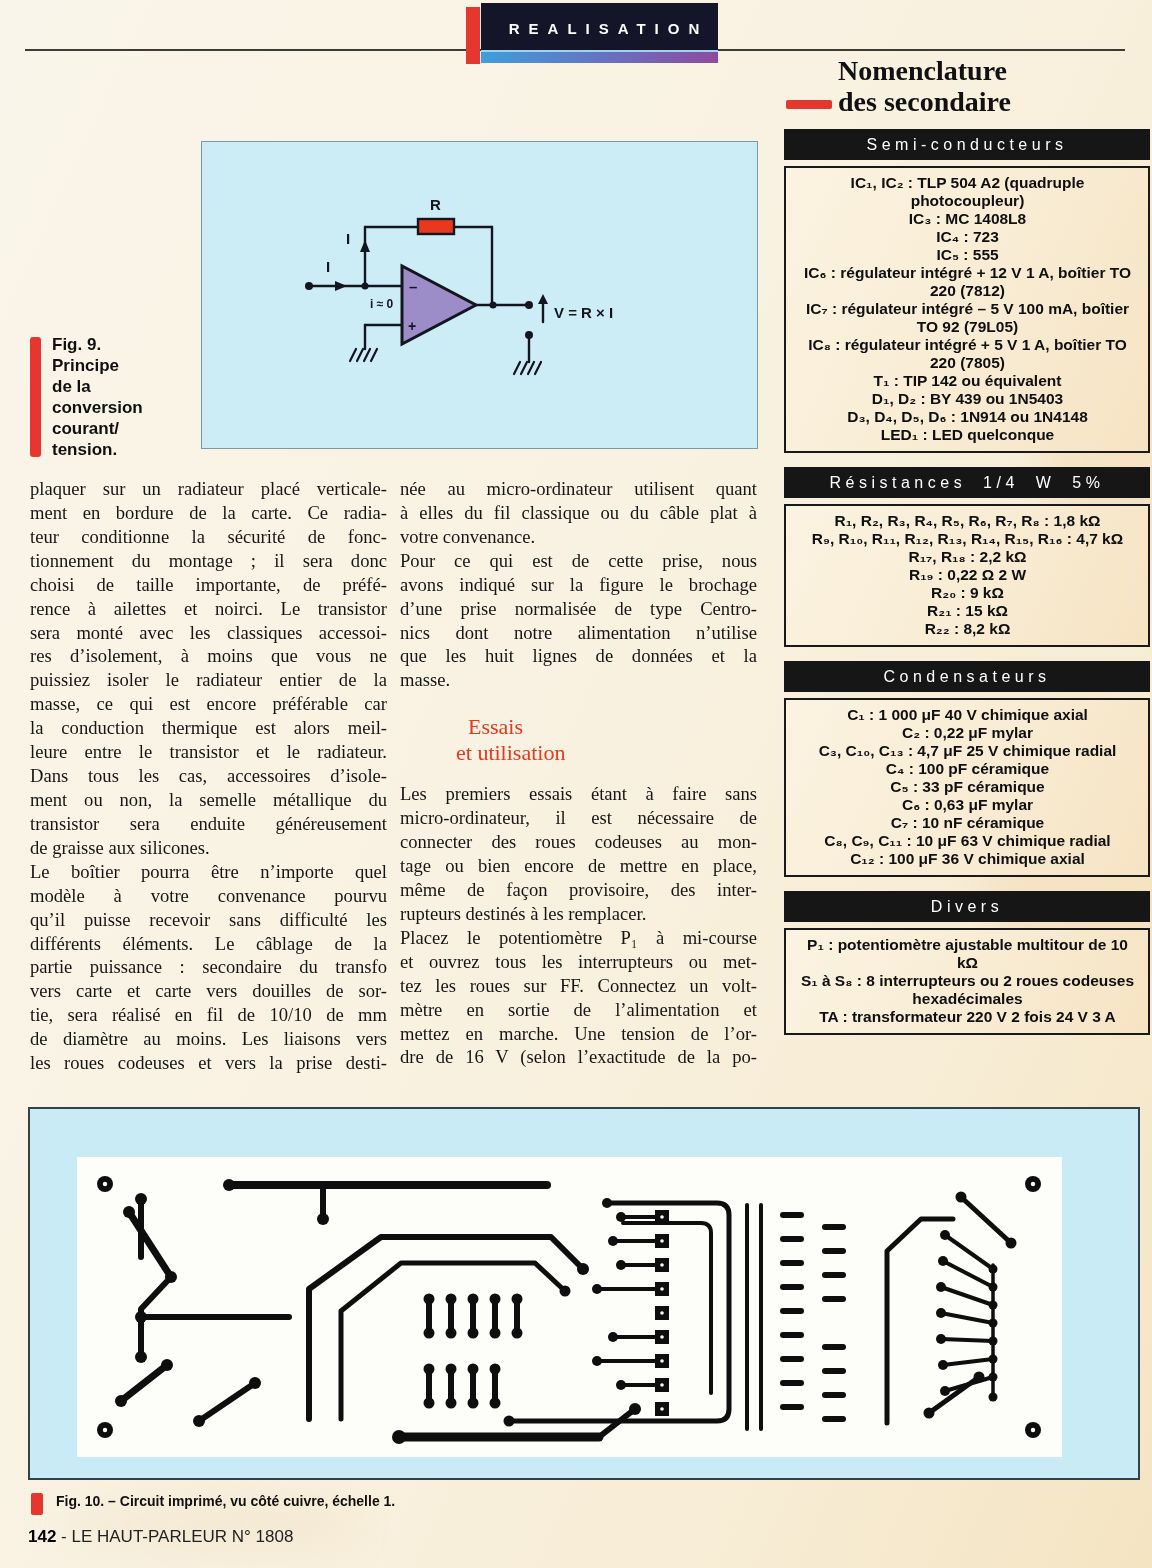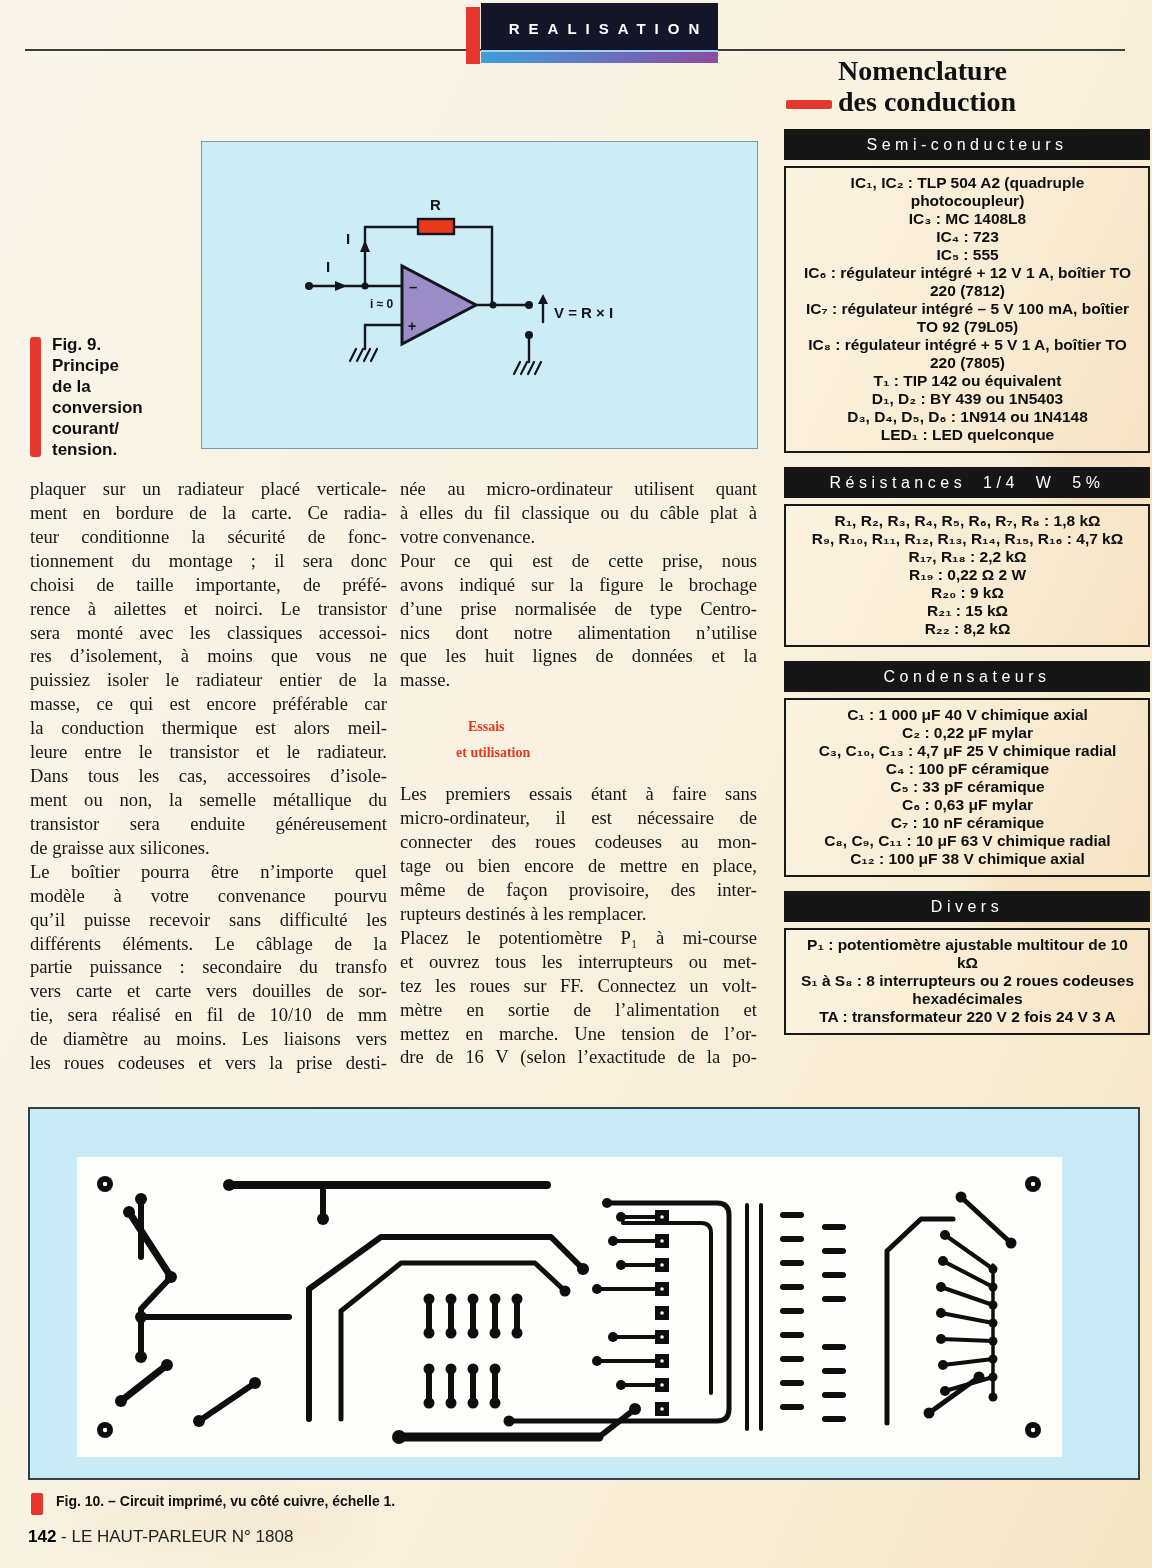--- a/index.html
+++ b/index.html
@@ -101,7 +101,7 @@
 
   <div class="nom-title">
     <div>Nomenclature</div>
-    <div>des conduction</div>
+    <div>des secondaire</div>
   </div>
   <div class="nom-dash"></div>
 

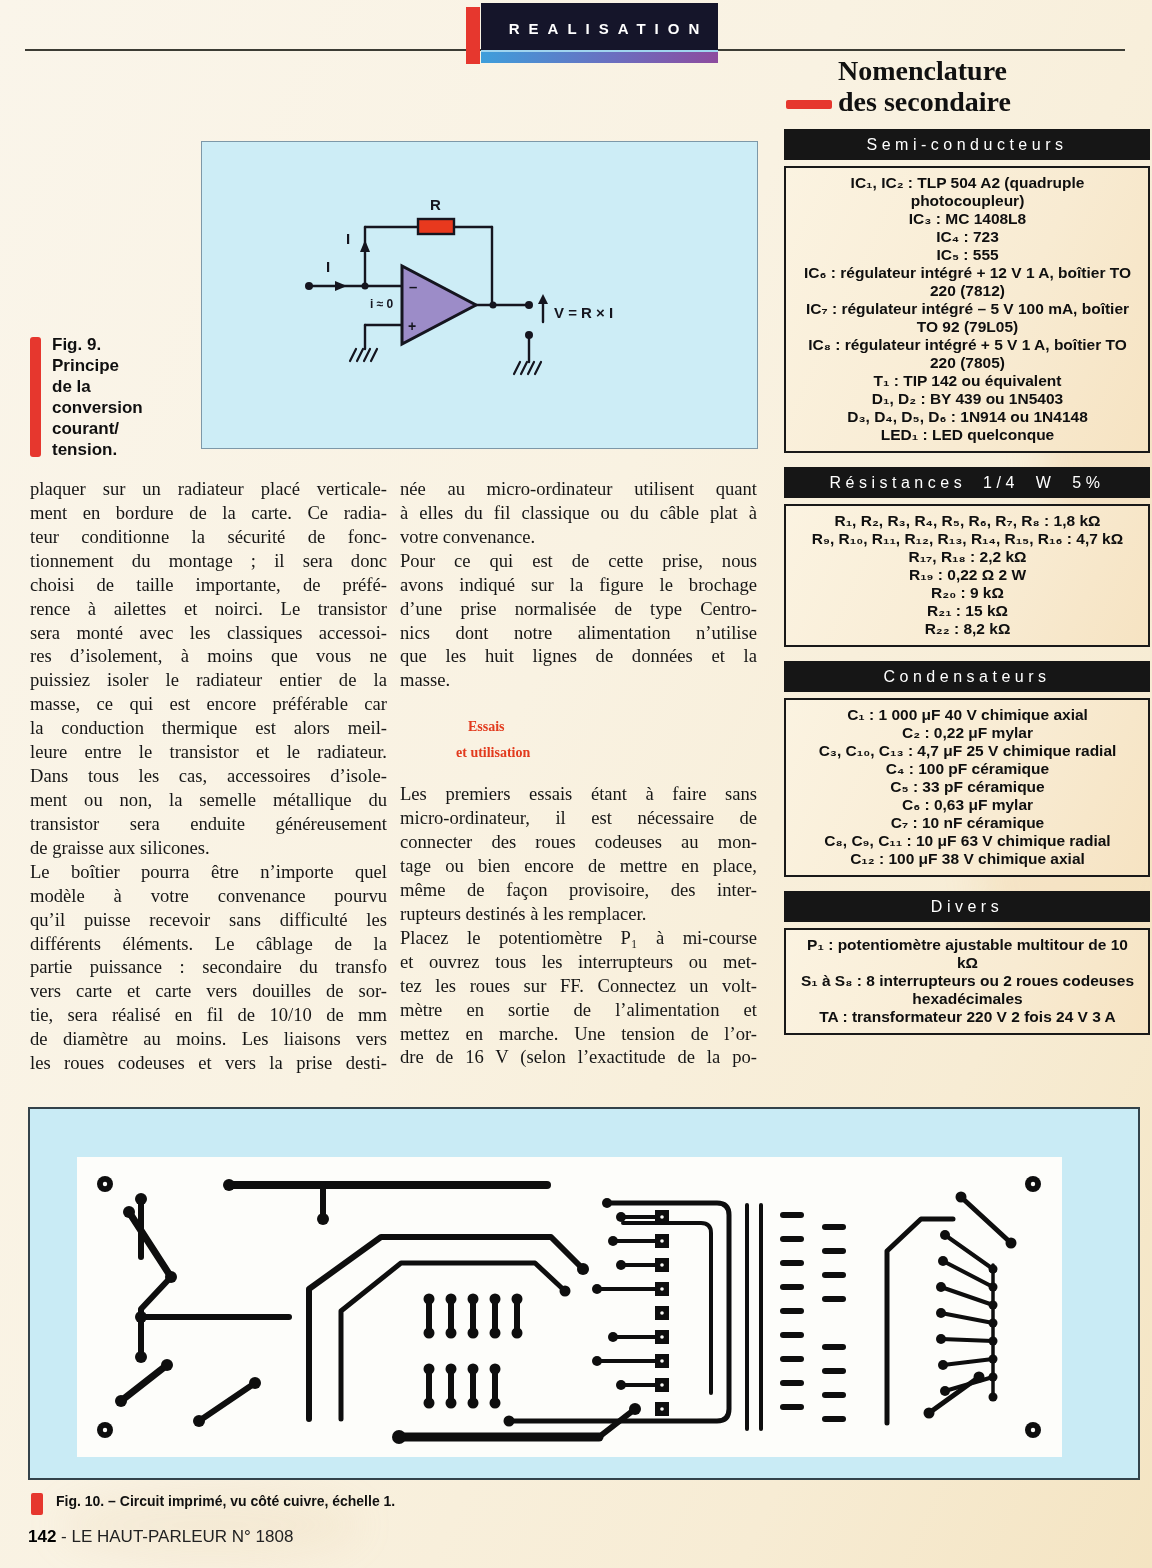--- a/index.html
+++ b/index.html
@@ -64,7 +64,7 @@
   .col2 { left:400px; }
   .bodycol .line { line-height:23.92px; text-align:justify; text-align-last:justify; white-space:normal; }
   .bodycol .line.p-end { text-align-last:left; }
-  .essais-heading { color:#e23a1d; font-weight:bold; font-size:14px; line-height:26px; margin:22px 0 16px 0; }
+  .essais-heading { color:#e23a1d; font-weight:normal; font-size:22px; line-height:26px; margin:22px 0 16px 0; }
   .essais-heading .h1 { padding-left:68px; }
   .essais-heading .h2 { padding-left:56px; }
 

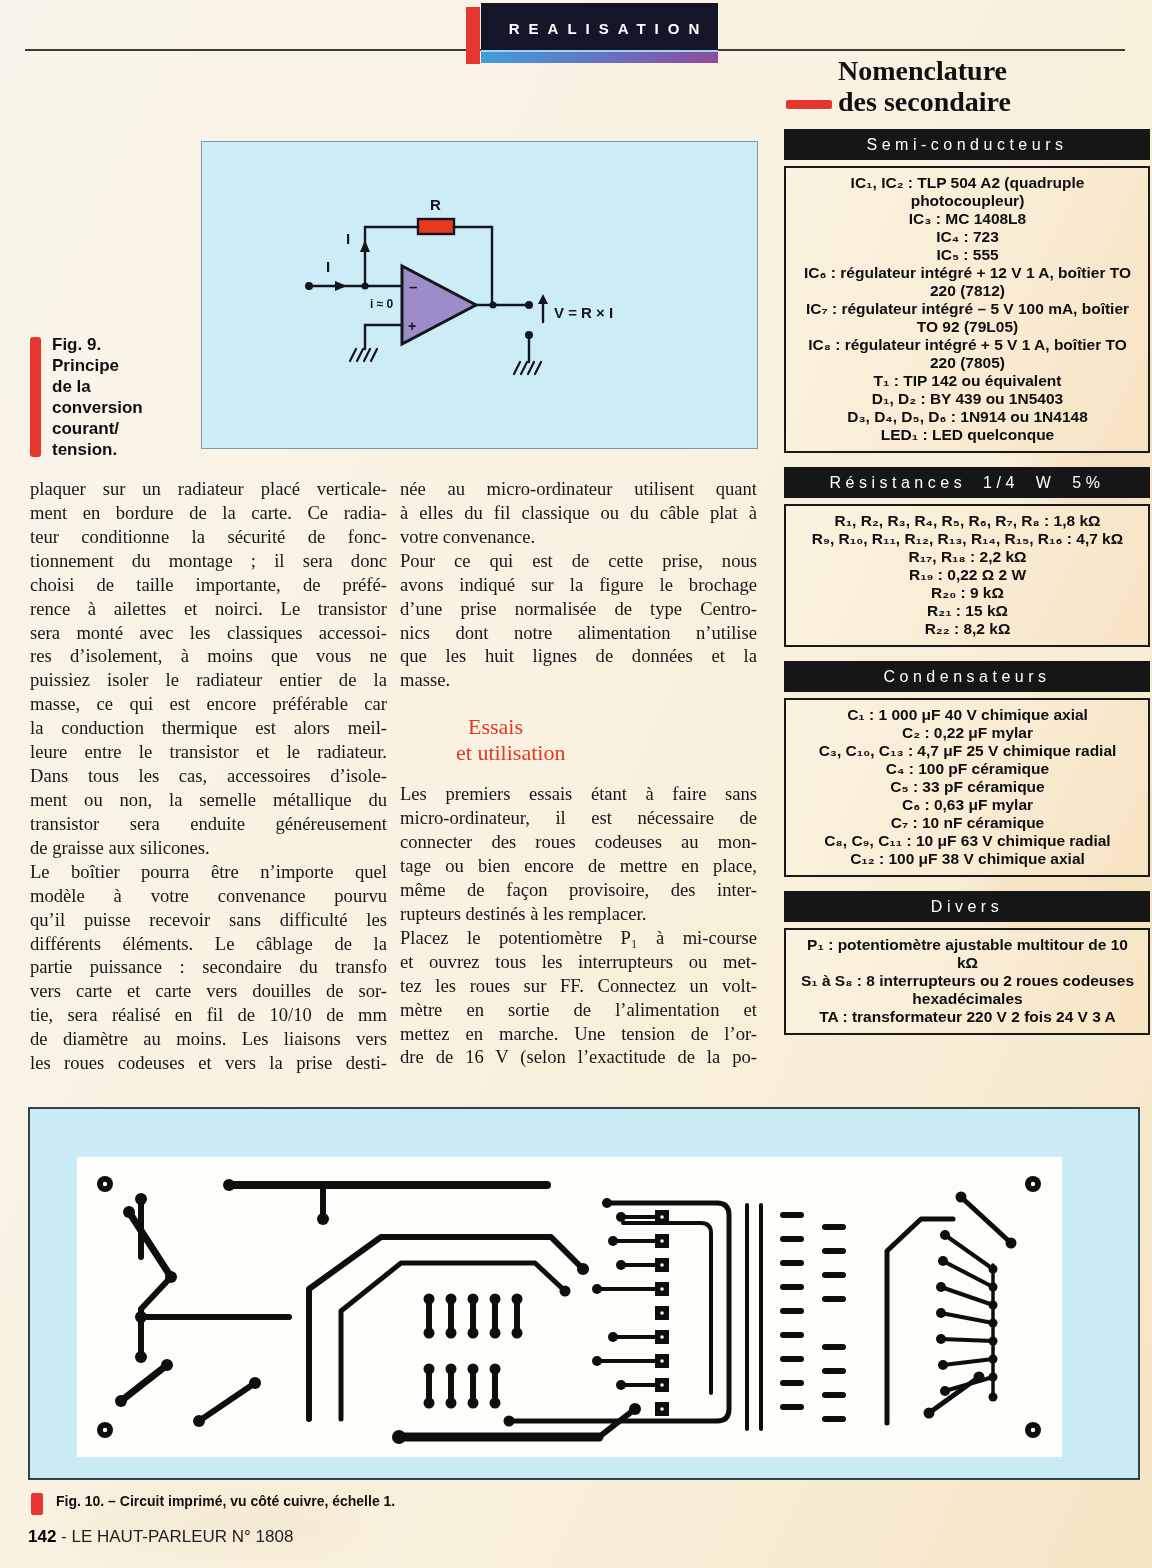--- a/index.html
+++ b/index.html
@@ -142,7 +142,7 @@
         <div class="nom-item">C₆ : 0,63 μF mylar</div>
         <div class="nom-item">C₇ : 10 nF céramique</div>
         <div class="nom-item">C₈, C₉, C₁₁ : 10 μF 63 V chimique radial</div>
-        <div class="nom-item">C₁₂ : 100 μF 38 V chimique axial</div>
+        <div class="nom-item">C₁₂ : 100 μF 36 V chimique axial</div>
       </div>
 
     <div class="nom-banner">Divers</div>

